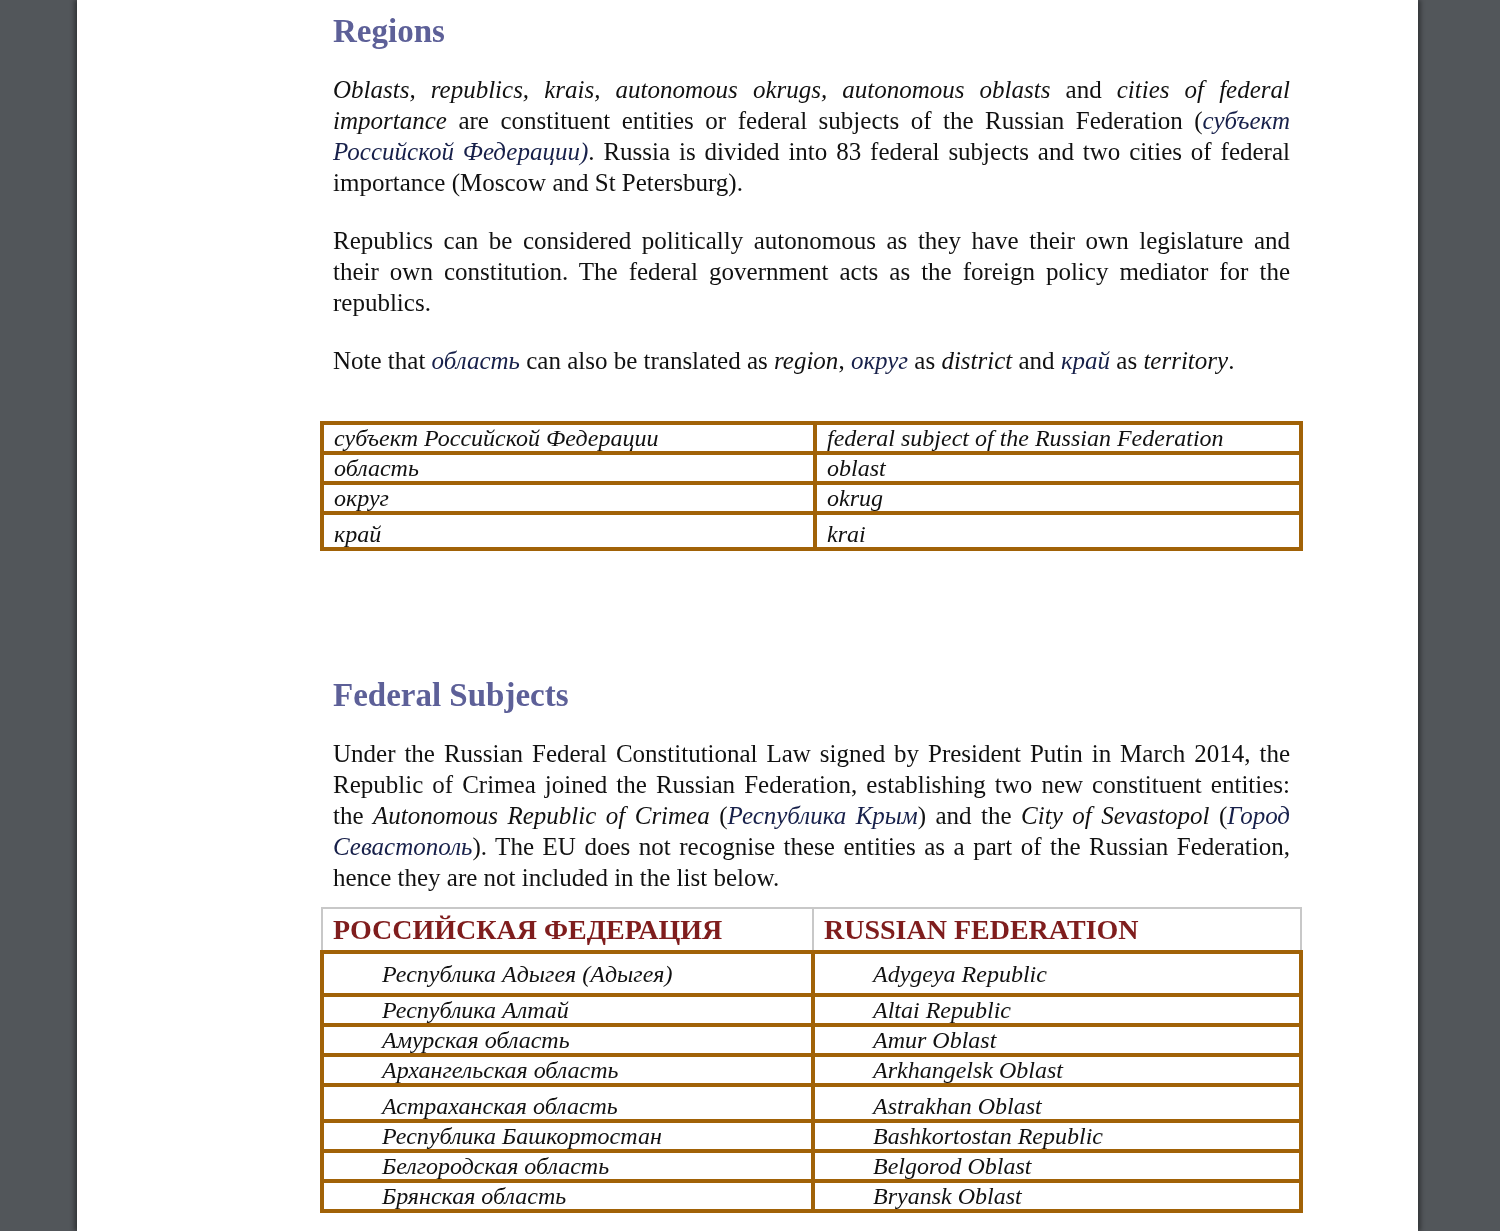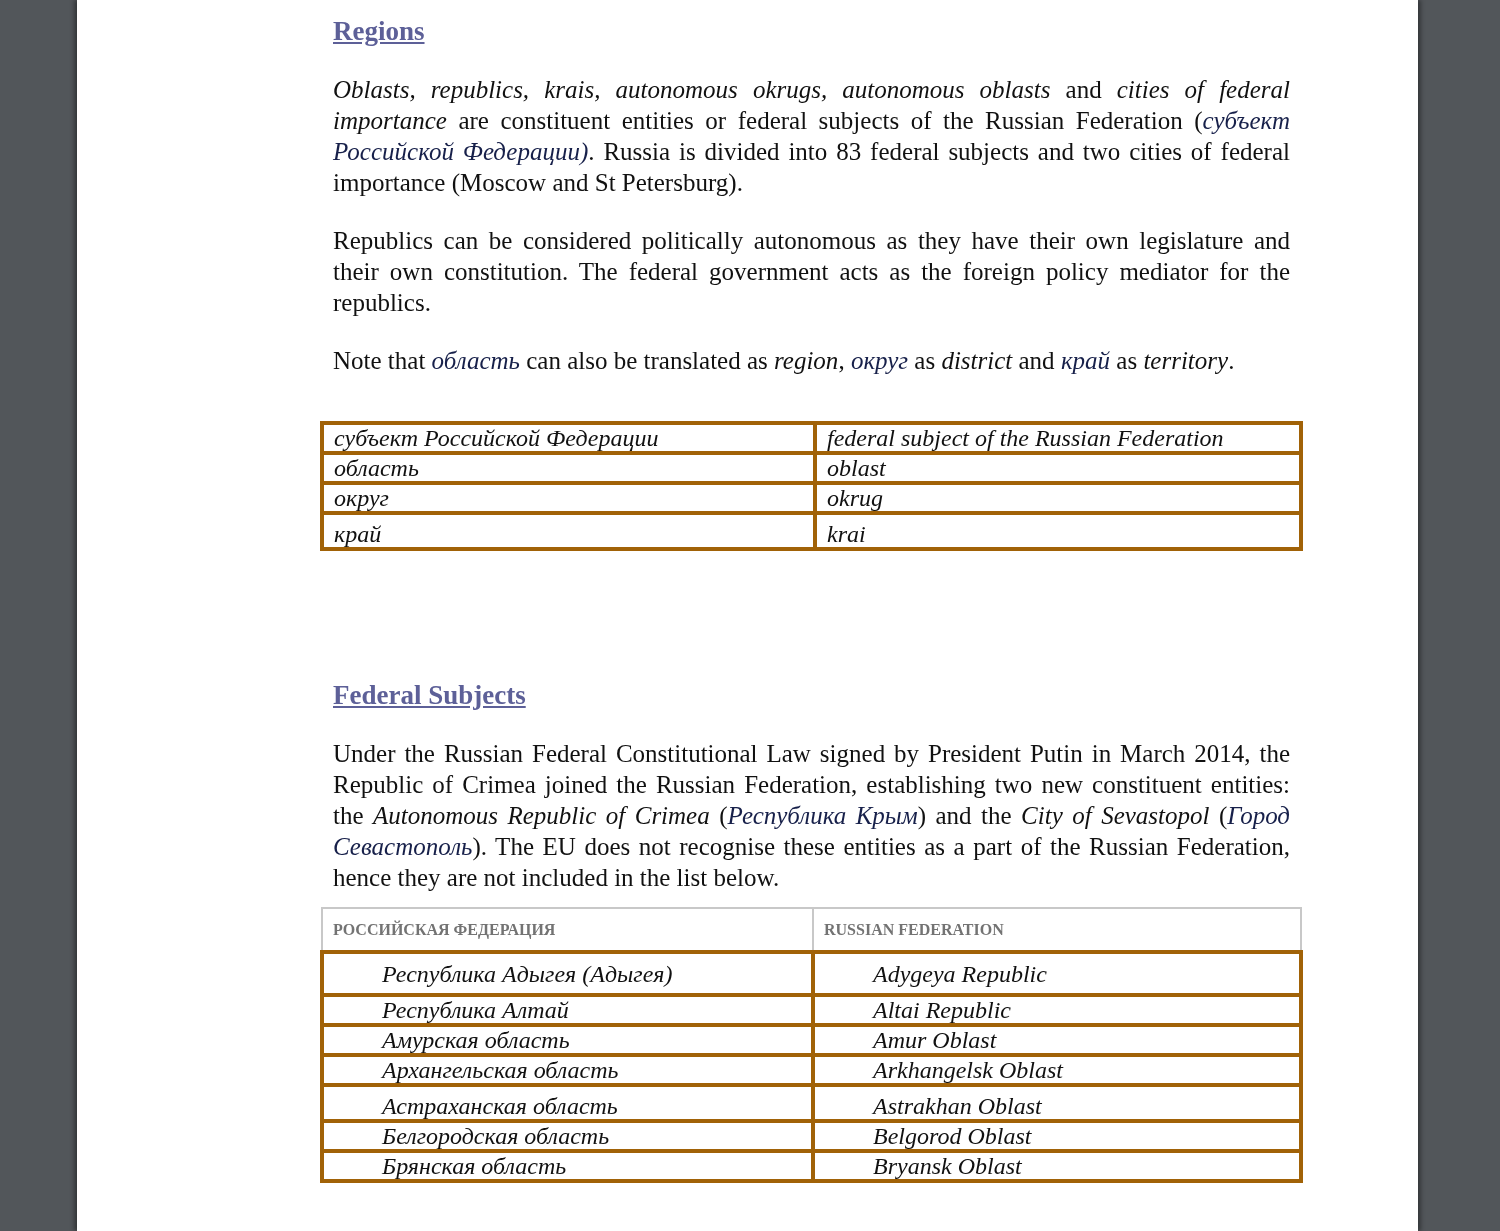--- a/index.html
+++ b/index.html
@@ -17,8 +17,8 @@
     .content { position: absolute; left: 256px; width: 957px; top: 0; }
     h2 {
       font-family: "Liberation Serif", serif;
-      font-weight: bold; color: #5d6098; font-size: 27px;
-      margin: 0; line-height: 32px; position: absolute; left: 0; text-decoration: underline;
+      font-weight: bold; color: #5d6098; font-size: 33px;
+      margin: 0; line-height: 32px; position: absolute; left: 0;
     }
     p {
       margin: 0; font-size: 25px; line-height: 31px; color: #111;

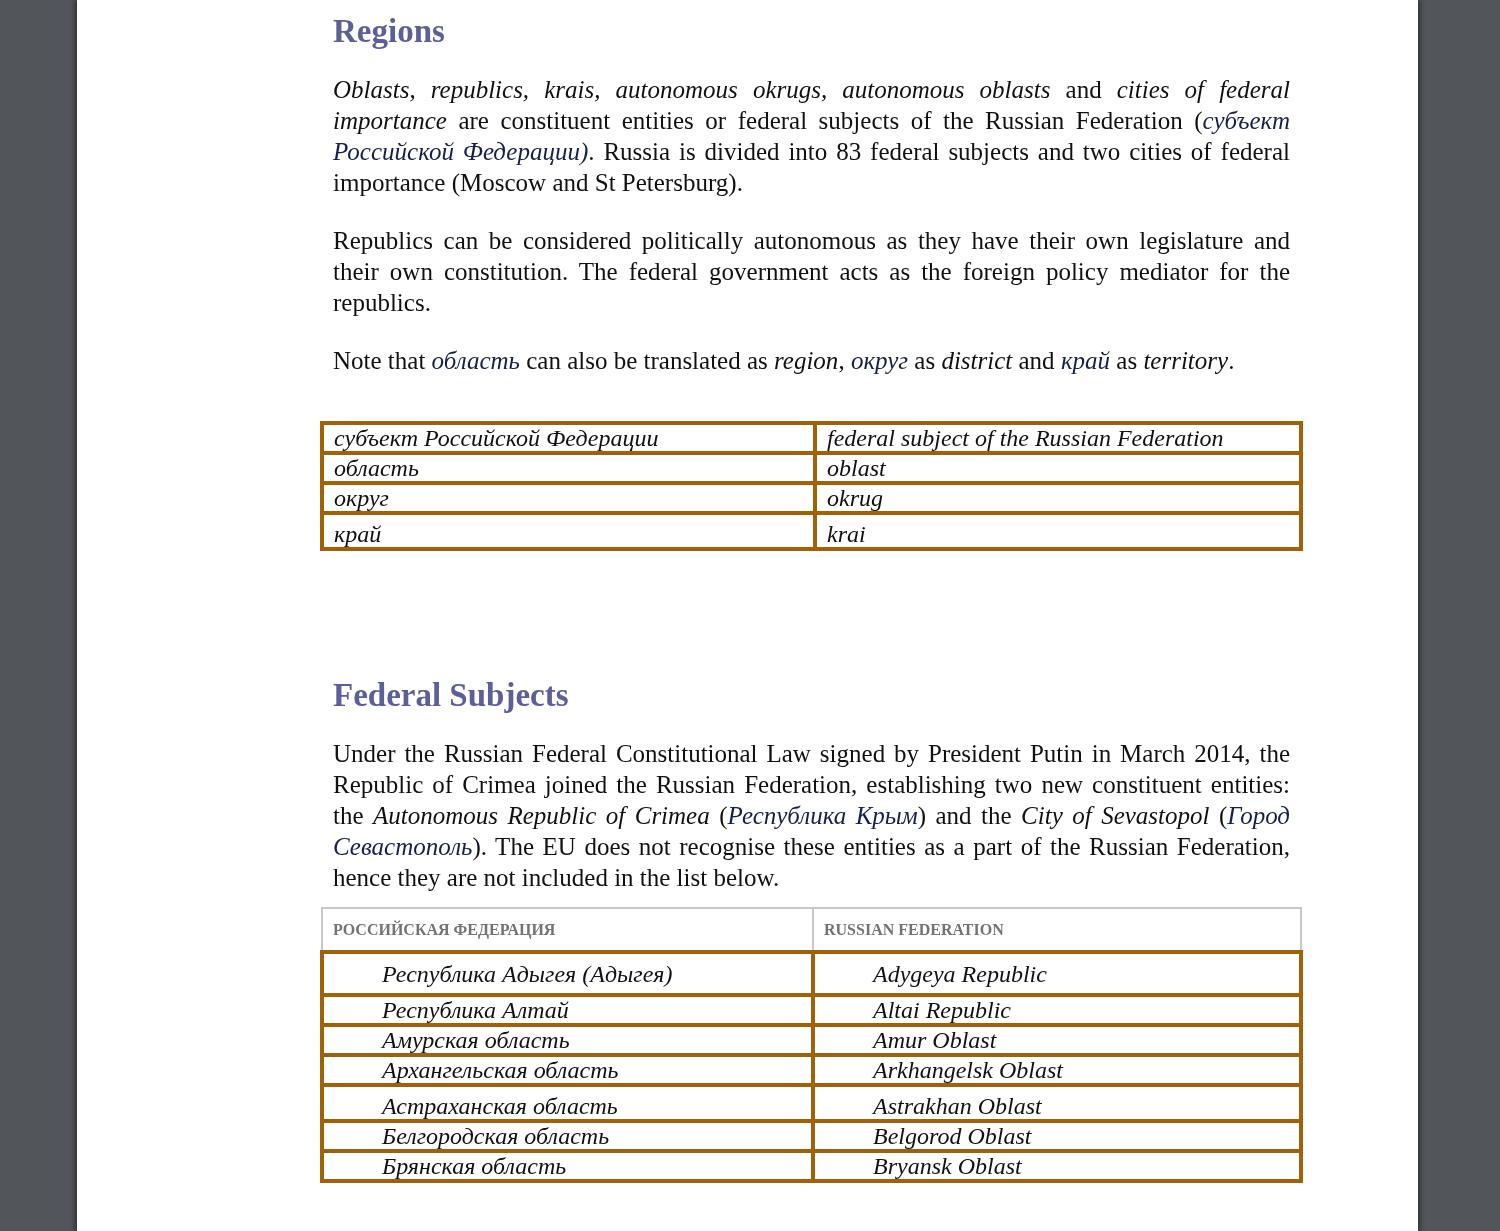--- a/index.html
+++ b/index.html
@@ -38,7 +38,7 @@
     .t2 td { padding-left: 58px; }
     .t2 th {
       border: 2px solid #c8c8c8; text-align: left; padding: 0 10px;
-      font-weight: bold; font-size: 16px; height: 41px; color: #737373;
+      font-weight: bold; font-size: 28px; height: 41px; color: #7f1d1d;
     }
   </style>
 </head>

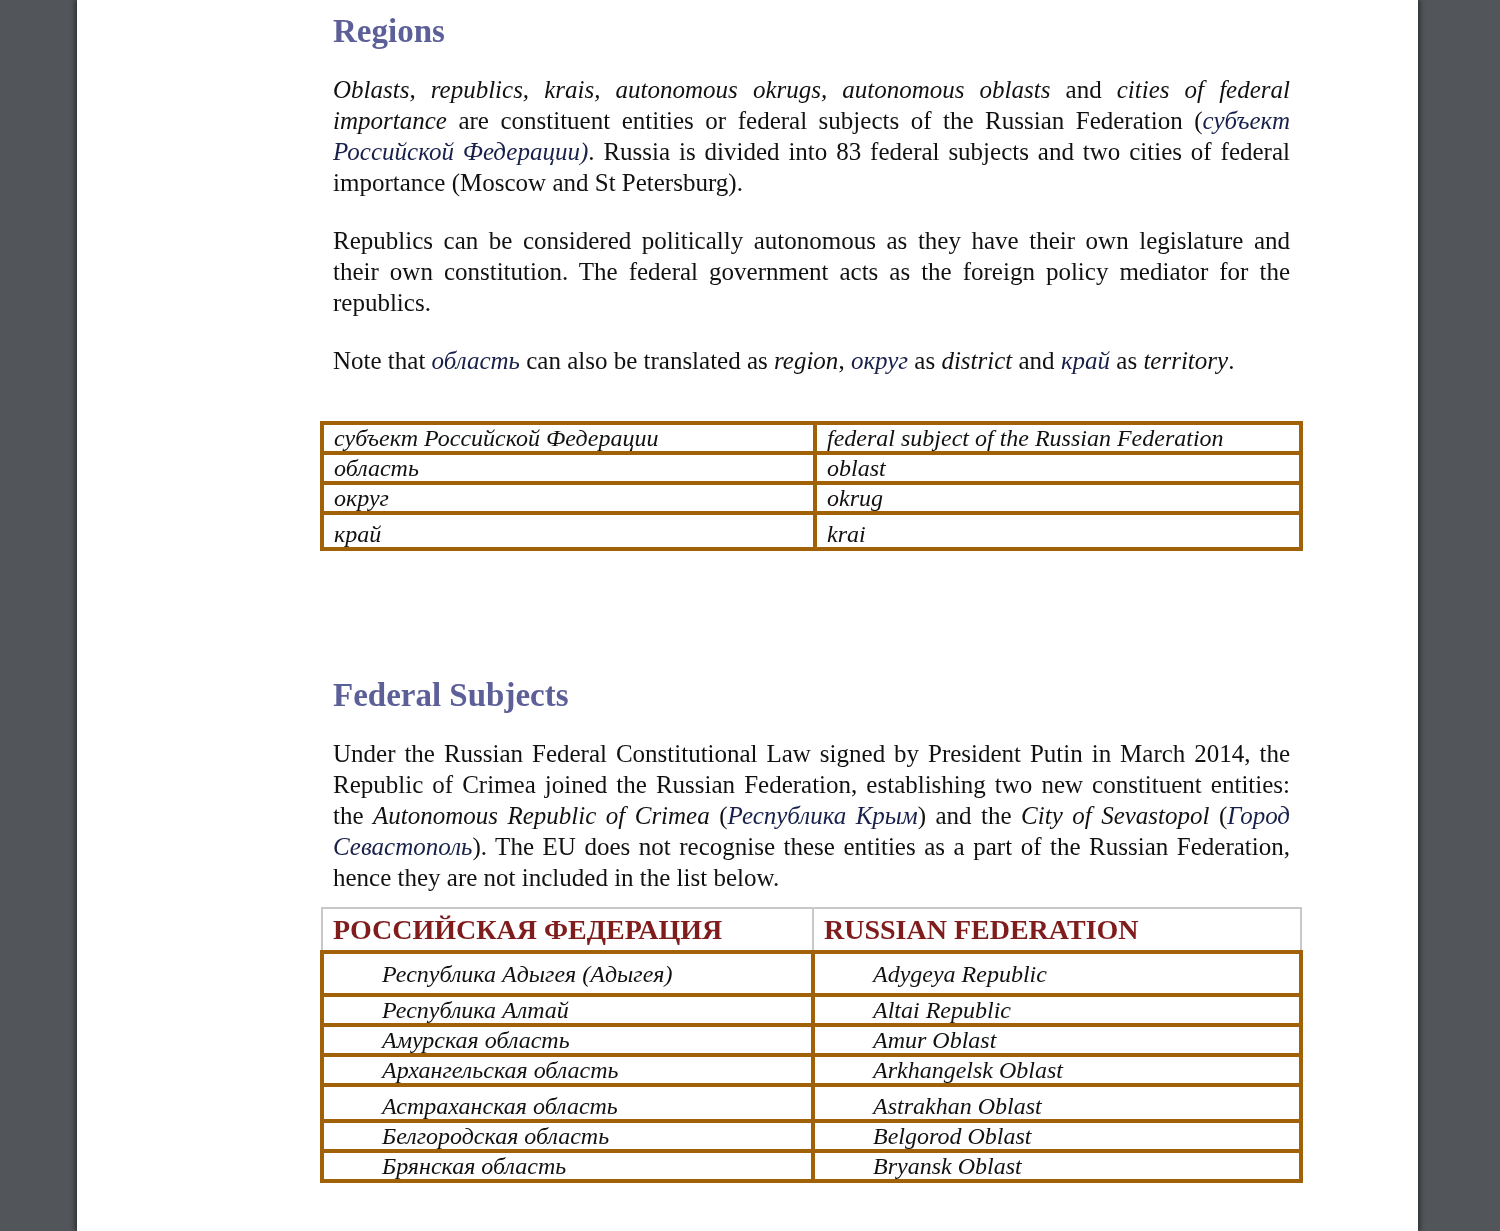--- a/index.html
+++ b/index.html
@@ -107,6 +107,10 @@
             <td>Astrakhan Oblast</td>
           </tr>
       <tr style="height:30px">
+            <td>Республика Башкортостан</td>
+            <td>Bashkortostan Republic</td>
+          </tr>
+      <tr style="height:30px">
             <td>Белгородская область</td>
             <td>Belgorod Oblast</td>
           </tr>

